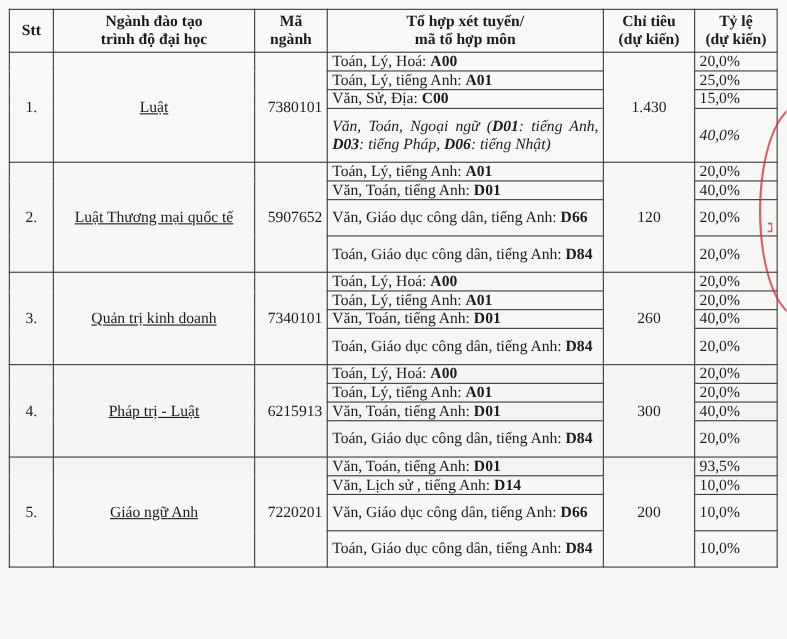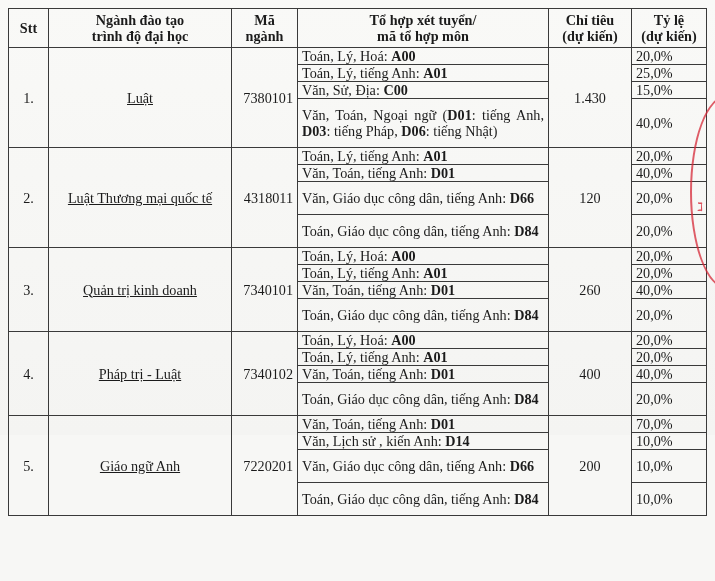--- a/index.html
+++ b/index.html
@@ -60,7 +60,7 @@
     td.combo b, td.combo .code-b { font-weight: bold; }
     tr.r1 td.combo, tr.r1 td.ratio { height: 16px; }
     tr.r2 td.combo, tr.r2 td.ratio { height: 32px; }
-    tr.r3 td.combo, tr.r3 td.ratio { height: 48px; }
+    tr.r3 td.combo, tr.r3 td.ratio { height: 48px; font-style: italic; }
     
     td.combo, td.ratio {
       border-top: 1px solid #6a6a6a;

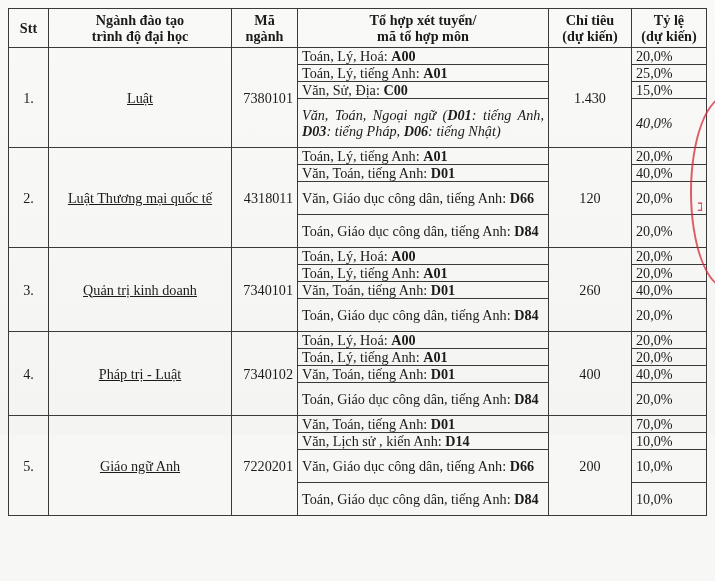--- a/index.html
+++ b/index.html
@@ -138,7 +138,7 @@
       <tr class="r1 group-start">
         <td class="stt" rowspan="4">2.</td>
         <td class="name" rowspan="4">Luật Thương mại quốc tế</td>
-        <td class="code" rowspan="4">4318011</td>
+        <td class="code" rowspan="4">5907652</td>
         <td class="combo"><span>Toán, Lý, tiếng Anh: </span><b>A01</b></td>
         <td class="quota" rowspan="4">120</td>
         <td class="ratio">20,0%</td>

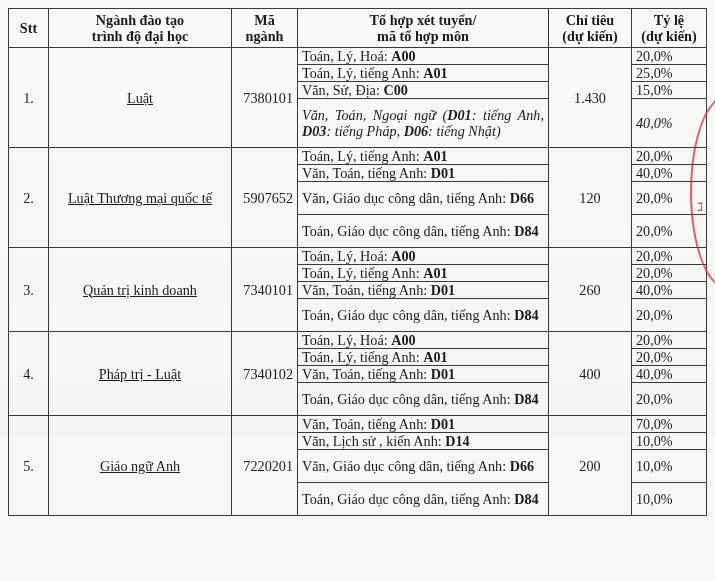--- a/index.html
+++ b/index.html
@@ -180,7 +180,7 @@
       <tr class="r1 group-start">
         <td class="stt" rowspan="4">4.</td>
         <td class="name" rowspan="4">Pháp trị - Luật</td>
-        <td class="code" rowspan="4">7340102</td>
+        <td class="code" rowspan="4">6215913</td>
         <td class="combo"><span>Toán, Lý, Hoá: </span><b>A00</b></td>
         <td class="quota" rowspan="4">400</td>
         <td class="ratio">20,0%</td>

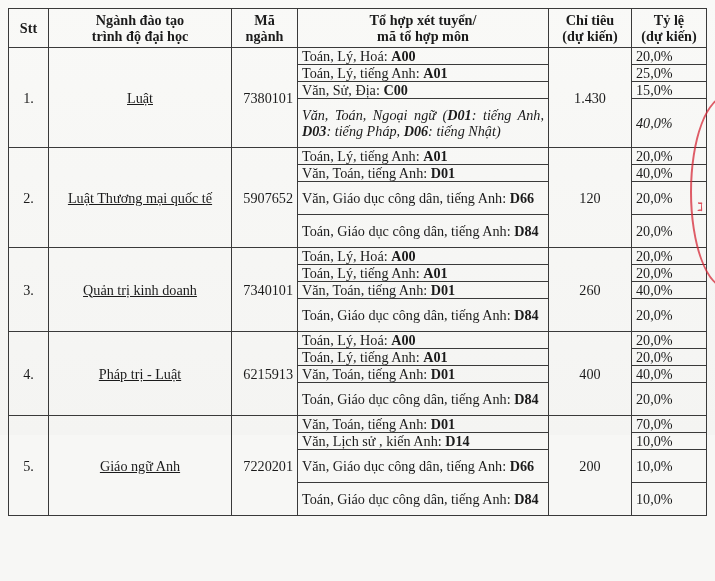--- a/index.html
+++ b/index.html
@@ -182,7 +182,7 @@
         <td class="name" rowspan="4">Pháp trị - Luật</td>
         <td class="code" rowspan="4">6215913</td>
         <td class="combo"><span>Toán, Lý, Hoá: </span><b>A00</b></td>
-        <td class="quota" rowspan="4">400</td>
+        <td class="quota" rowspan="4">300</td>
         <td class="ratio">20,0%</td>
       </tr>
       <tr class="r1">

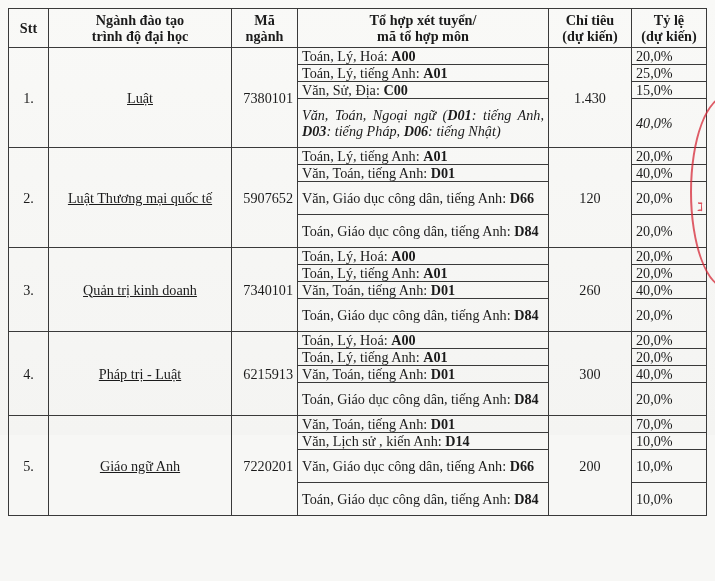--- a/index.html
+++ b/index.html
@@ -204,7 +204,7 @@
         <td class="code" rowspan="4">7220201</td>
         <td class="combo"><span>Văn, Toán, tiếng Anh: </span><b>D01</b></td>
         <td class="quota" rowspan="4">200</td>
-        <td class="ratio">70,0%</td>
+        <td class="ratio">93,5%</td>
       </tr>
       <tr class="r1">
         <td class="combo"><span>Văn, Lịch sử , kiến Anh: </span><b>D14</b></td>

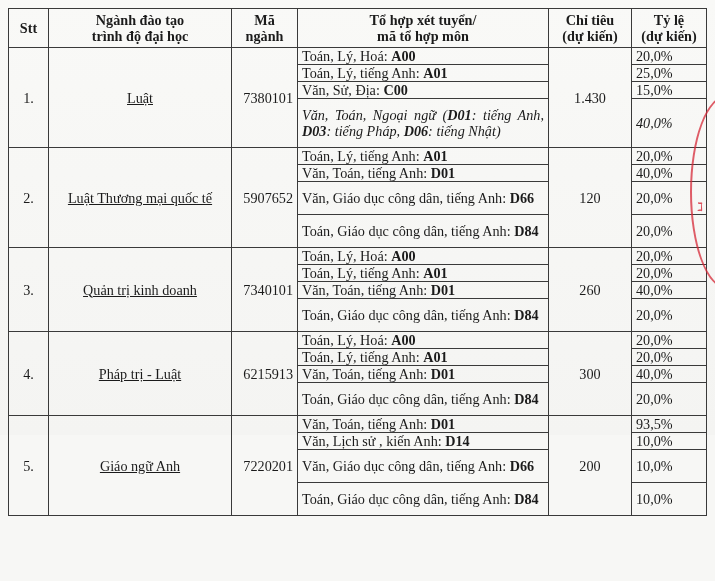--- a/index.html
+++ b/index.html
@@ -207,7 +207,7 @@
         <td class="ratio">93,5%</td>
       </tr>
       <tr class="r1">
-        <td class="combo"><span>Văn, Lịch sử , kiến Anh: </span><b>D14</b></td>
+        <td class="combo"><span>Văn, Lịch sử , tiếng Anh: </span><b>D14</b></td>
         <td class="ratio">10,0%</td>
       </tr>
       <tr class="r2">

